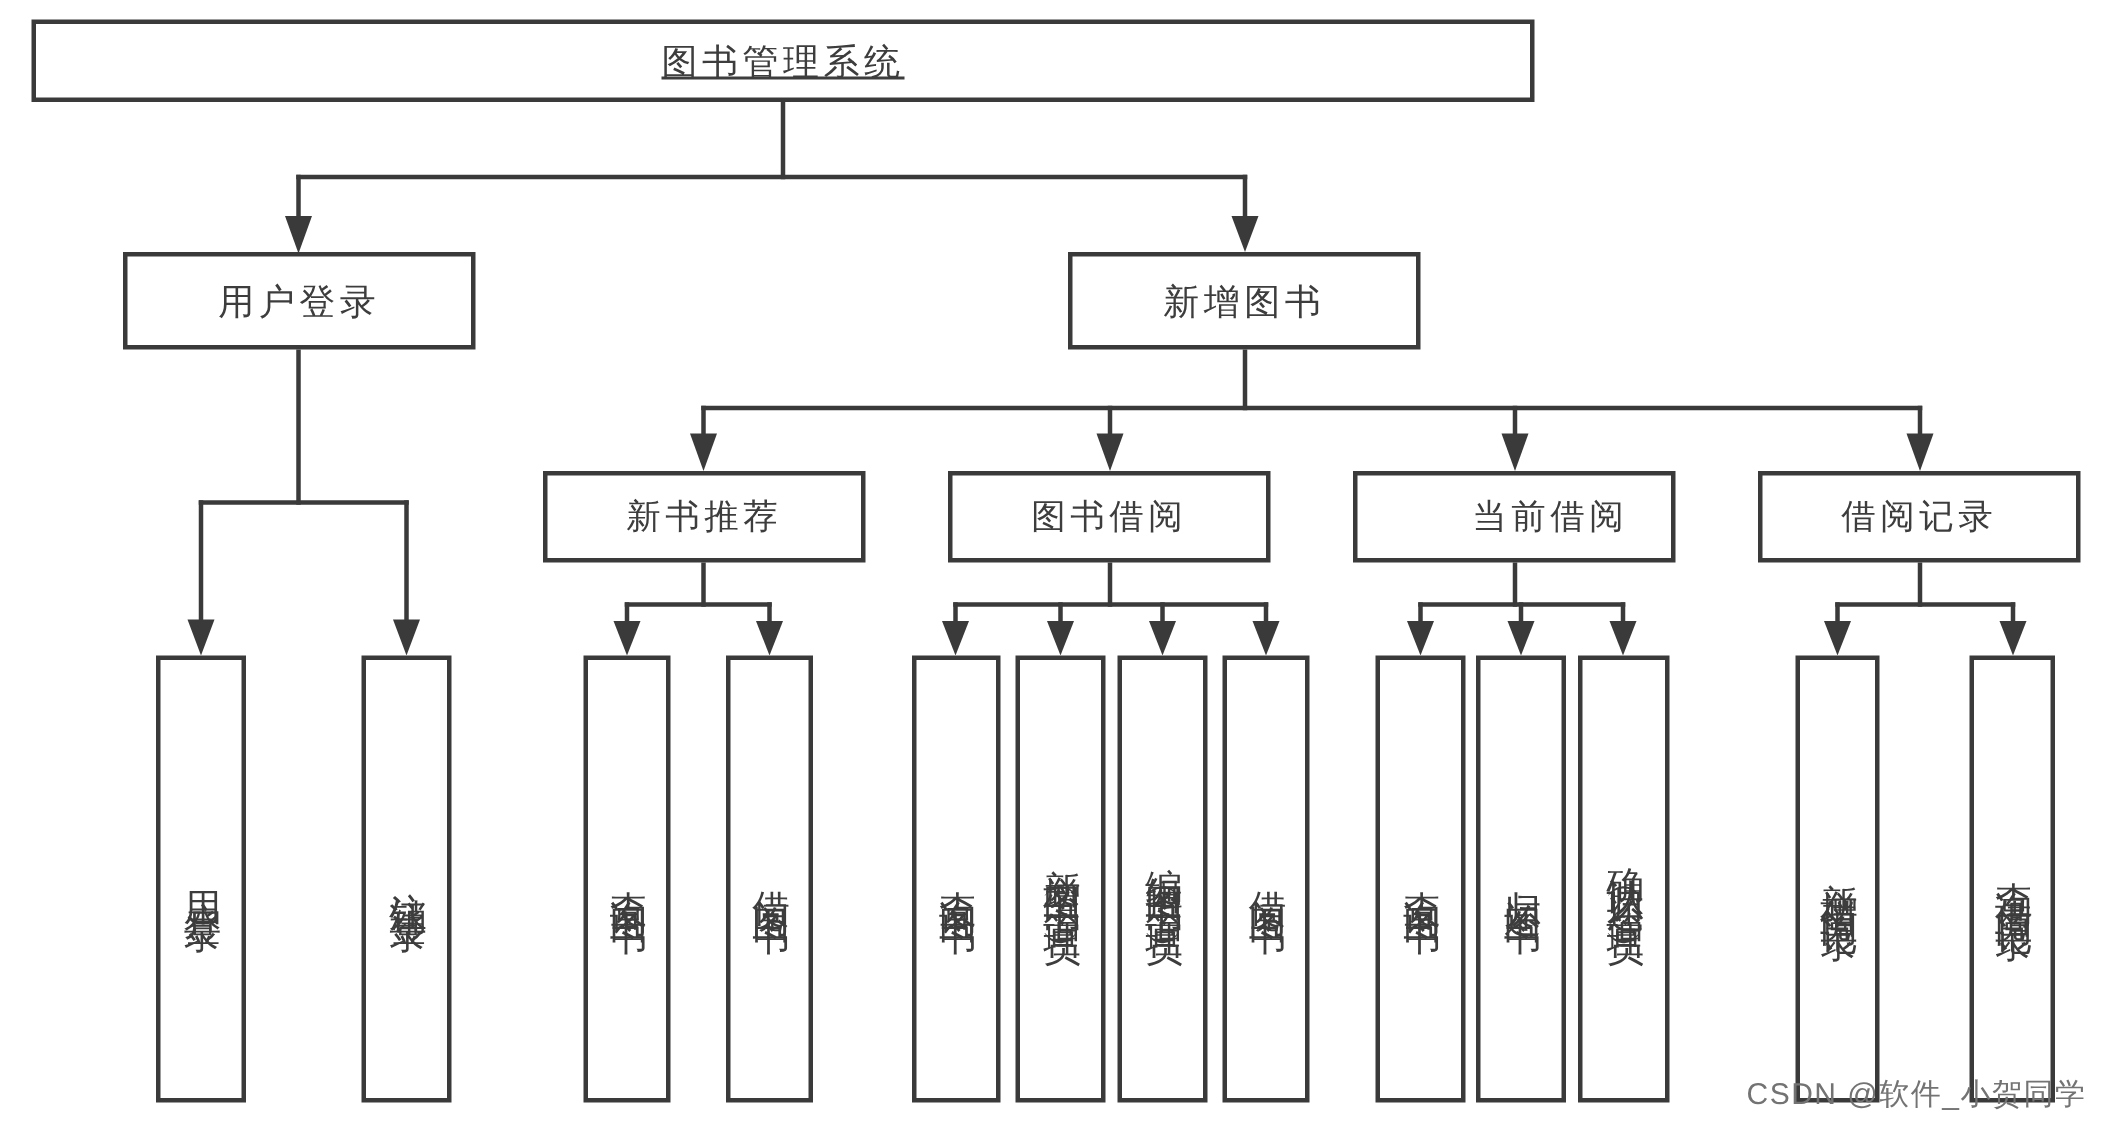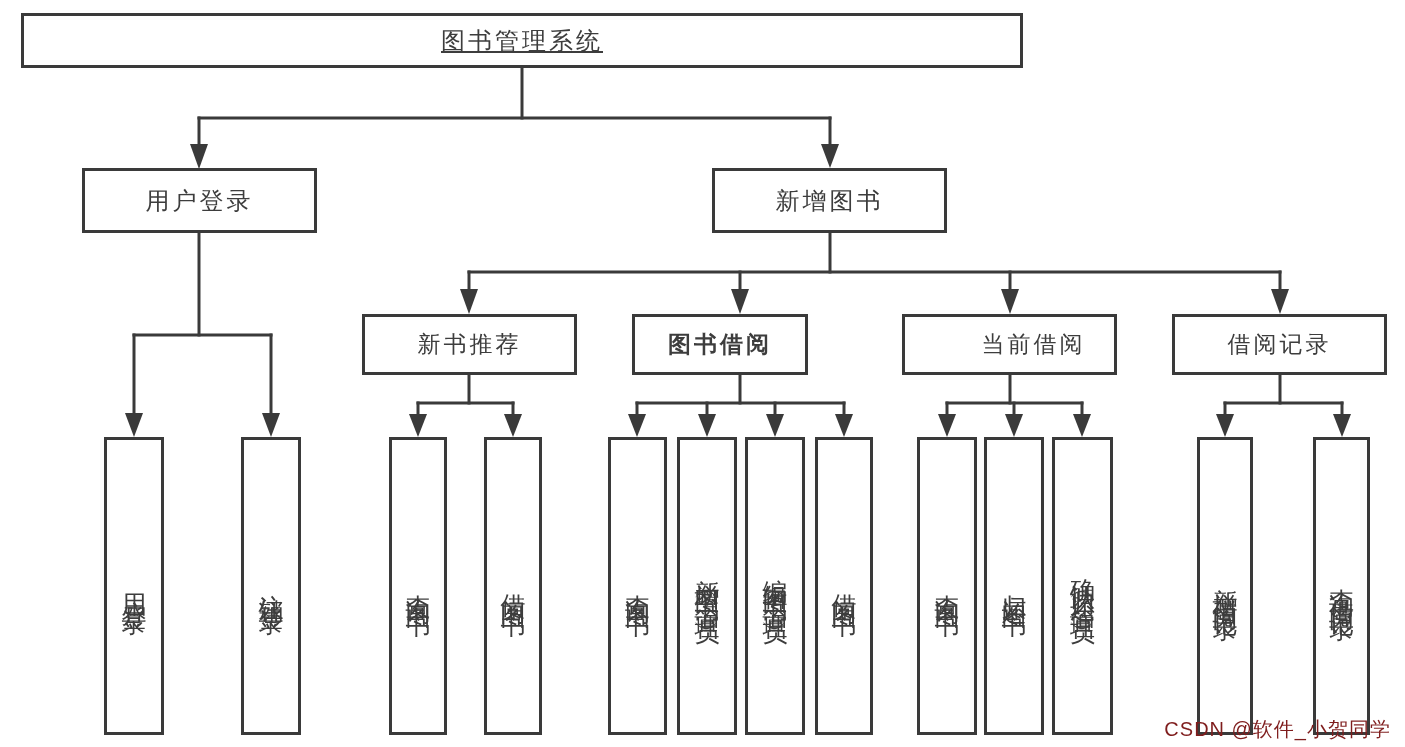--- a/index.html
+++ b/index.html
@@ -148,7 +148,7 @@
   <div class="node" style="left:712px; top:168px; width:235px; height:65px;">新增图书</div>
 
   <div class="node" style="left:362px; top:314px; width:215px; height:61px; font-size:23px;">新书推荐</div>
-  <div class="node" style="left:632px; top:314px; width:176px; height:61px; font-size:23px;font-weight:bold;">图书借阅</div>
+  <div class="node" style="left:632px; top:314px; width:215px; height:61px; font-size:23px;">图书借阅</div>
   <div class="node" style="left:902px; top:314px; width:215px; height:61px; font-size:23px;padding-left:48px;">当前借阅</div>
   <div class="node" style="left:1172px; top:314px; width:215px; height:61px; font-size:23px;">借阅记录</div>
 

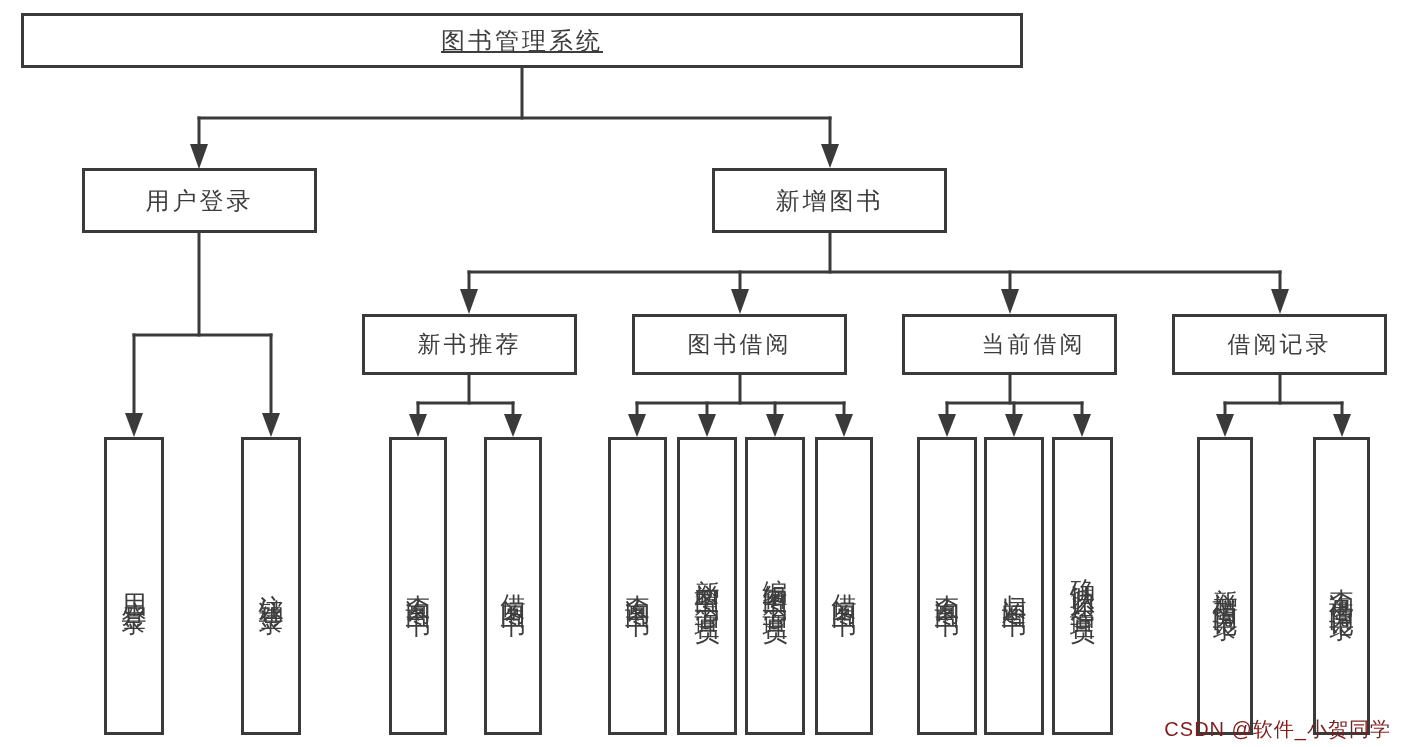--- a/index.html
+++ b/index.html
@@ -60,7 +60,7 @@
     top: 716px;
     right: 14px;
     font-size: 20px;
-    color: #7f1d1d;
+    color: #737373;
     letter-spacing: 1px;
   }
 </style>

